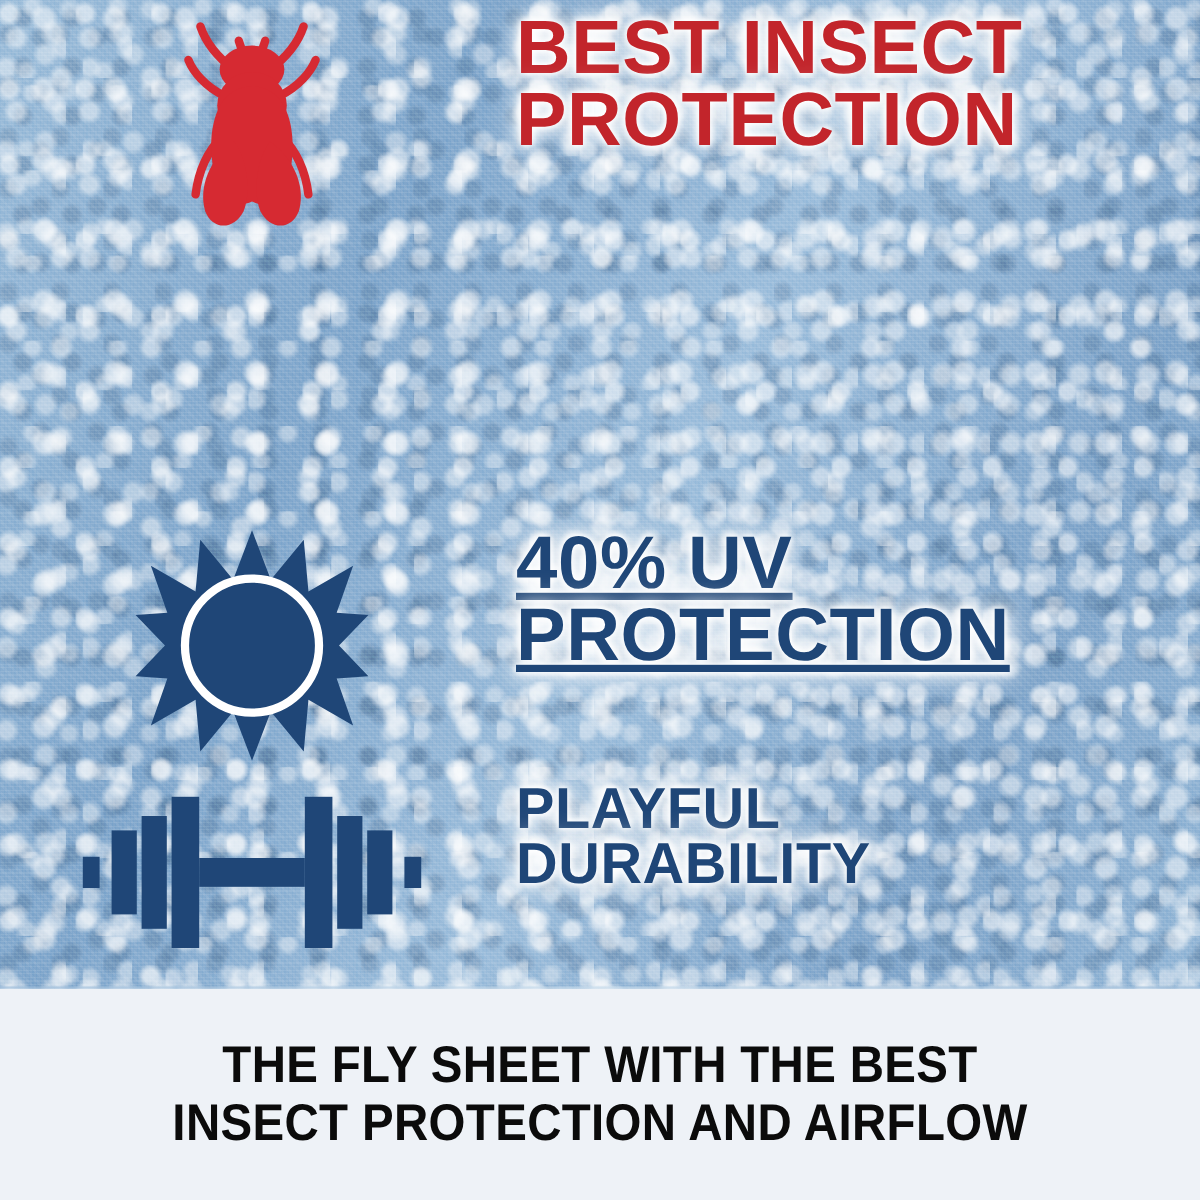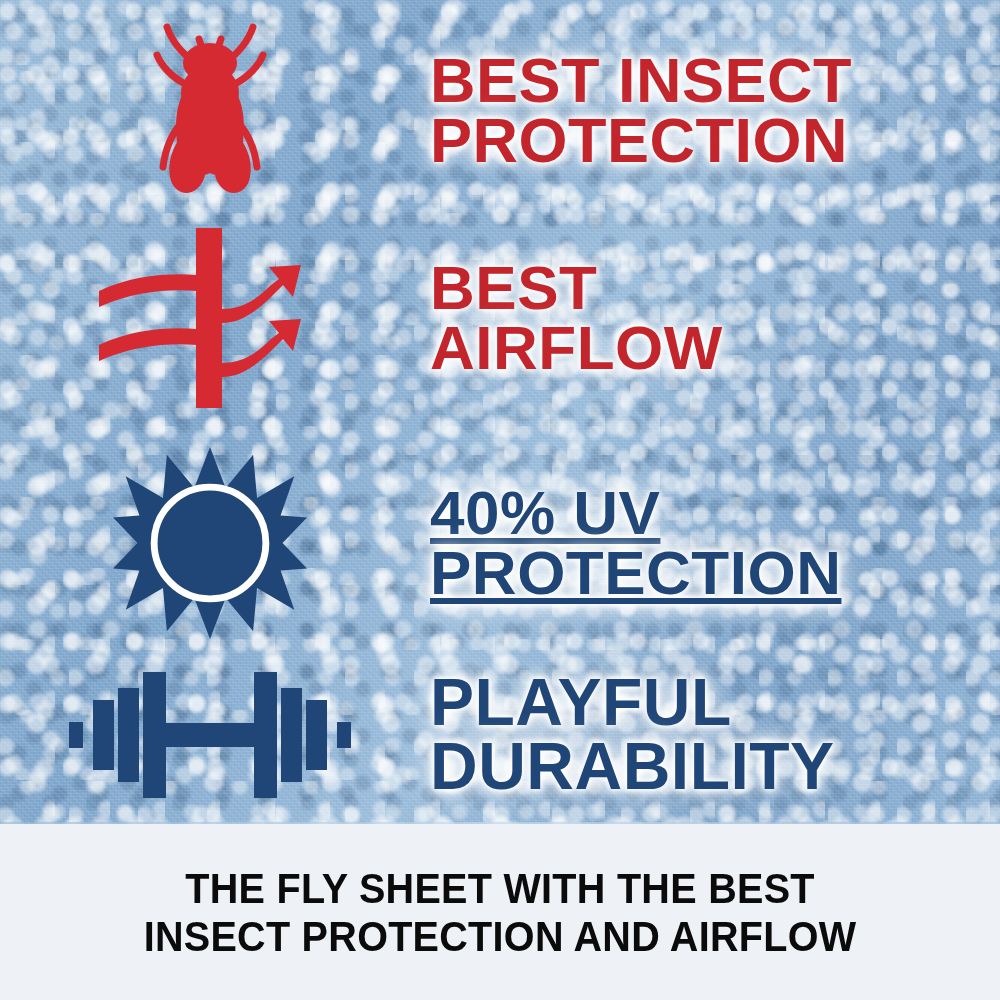--- a/index.html
+++ b/index.html
@@ -50,7 +50,7 @@
 
   
   .rows{position:absolute;left:0;top:0;width:1000px;height:824px;}
-  .row{position:absolute;left:0;width:829px;display:flex;align-items:center;}
+  .row{position:absolute;left:0;width:829px;display:flex;align-items:flex-start;}
   .icon-col{width:420px;display:flex;justify-content:center;align-items:center;flex:0 0 420px;}
   .text-col{flex:1;padding-left:10px;}
 

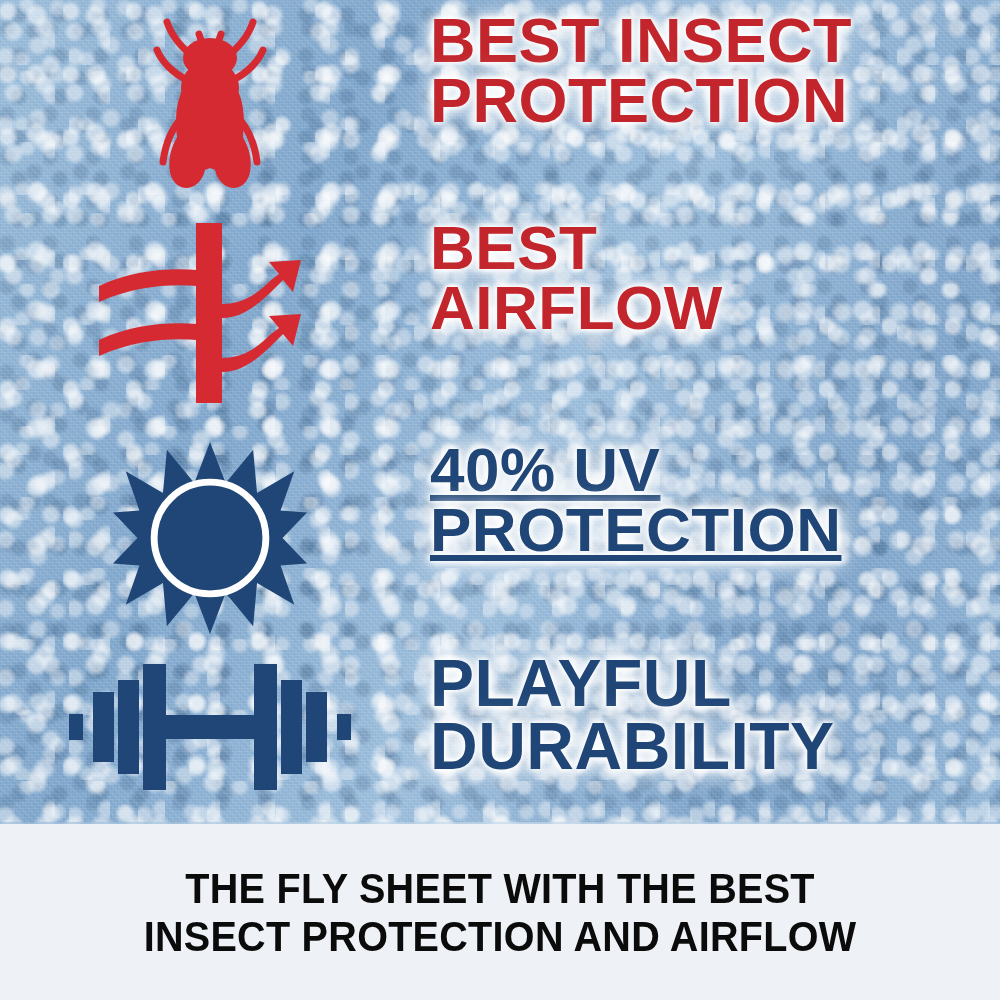--- a/index.html
+++ b/index.html
@@ -148,28 +148,6 @@
       </div>
     </div>
 
-    <div class="row" id="row-airflow">
-      <div class="icon-col">
-        <svg width="235" height="190" viewBox="0 0 235 190">
-
-          <rect x="103" y="5" width="26" height="180" fill="#d62a32"></rect>
-
-          <path d="M6 68 C40 52 76 50 104 52 L104 68 C76 66 42 68 6 84 Z" fill="#d62a32"></path>
-
-          <path d="M6 122 C40 106 76 104 104 106 L104 122 C76 120 42 122 6 138 Z" fill="#d62a32"></path>
-
-          <path d="M129 86 C150 86 164 76 178 62 L186 56 L176 44 L208 42 L200 74 L190 62 L183 69 C166 86 150 100 129 100 Z" fill="#d62a32"></path>
-
-          <path d="M129 140 C150 140 164 130 178 116 L186 110 L176 98 L208 96 L200 128 L190 116 L183 123 C166 140 150 154 129 154 Z" fill="#d62a32"></path>
-        </svg>
-      </div>
-      <div class="text-col">
-        <p class="feat-text red-text">
-          <span class="ln">BEST</span>
-          <span class="ln">AIRFLOW</span>
-        </p>
-      </div>
-    </div>
 
     <div class="row" id="row-uv">
       <div class="icon-col">

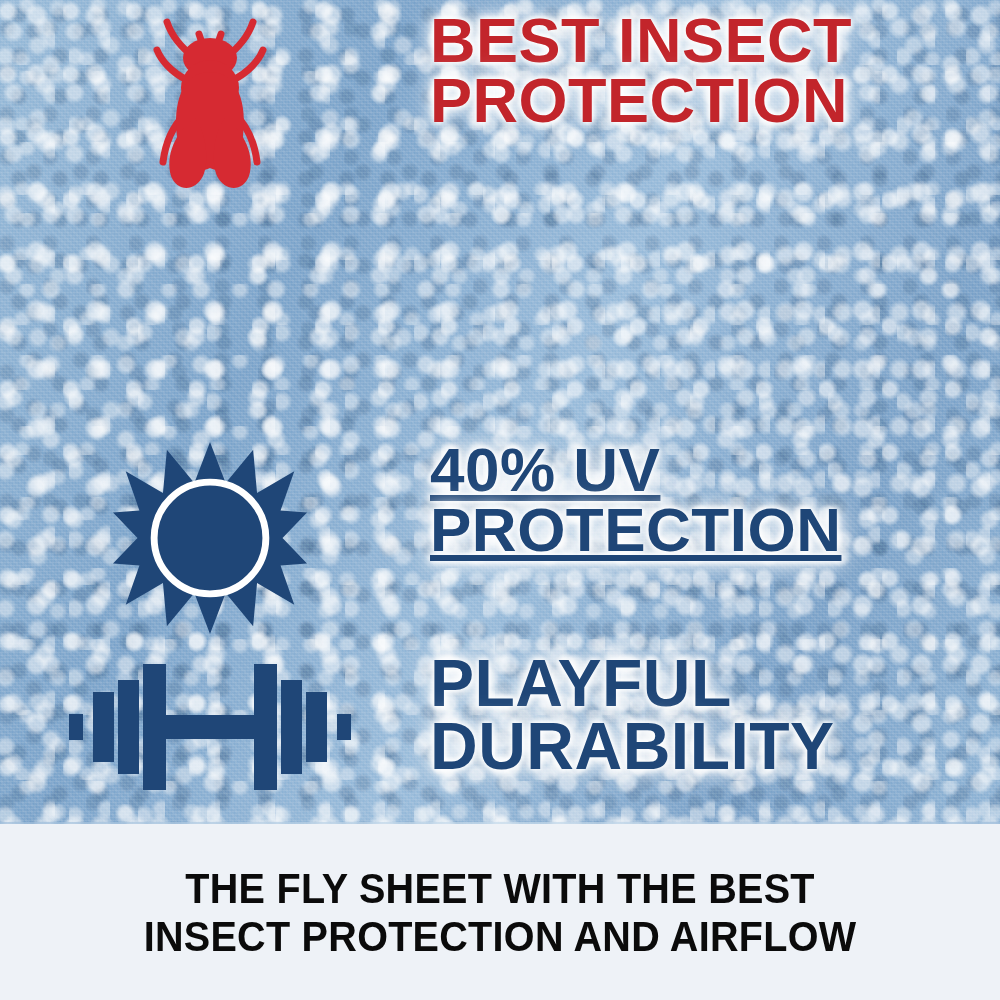--- a/index.html
+++ b/index.html
@@ -81,7 +81,7 @@
   #row-insect   .feat-text{font-size:63px;}
   #row-airflow  .feat-text{font-size:62px;}
   #row-uv       .feat-text{font-size:62px;text-decoration:underline;}
-  #row-durability .feat-text{font-size:66px;}
+  #row-durability .feat-text{font-size:48px;}
 
   
   .caption{

